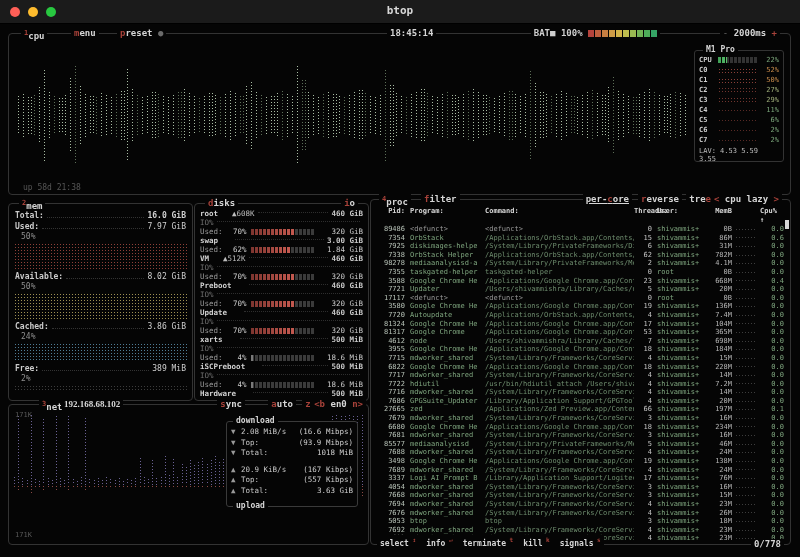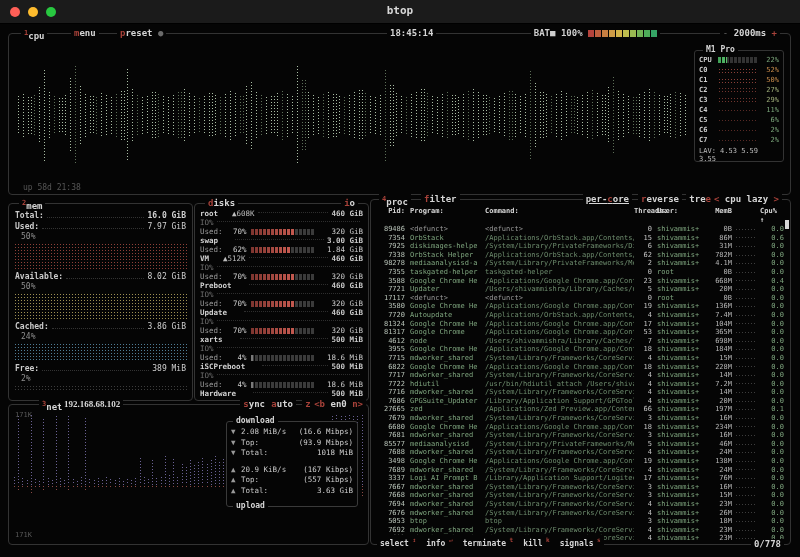--- a/index.html
+++ b/index.html
@@ -506,7 +506,7 @@
   <div class="box" id="netbox" style="left:8px; top:404px; width:361px; height:141px;">
     <span class="tlabel" style="left:10px;margin-left:20px;"><span class="hot sup">3</span><span>net</span></span>
     <span class="tlabel" style="left:52px;font-family:Liberation Serif, serif;"><span>192.168.68.102</span></span>
-    <span class="tlabel" style="right:100px;margin-left:41px;"><span class="hot">s</span><span>ync</span></span>
+    <span class="tlabel" style="right:123px;margin-left:41px;"><span class="hot">s</span><span>ync</span></span>
     <span class="tlabel" style="right:72px;"><span class="hot">a</span><span>uto</span></span>
     <span class="tlabel" style="right:38px;"><span class="hot">z</span><span>ero</span></span>
     <span class="tlabel" style="right:2px;"><span class="hot">&lt;b</span> <span>en0</span> <span class="hot">n&gt;</span></span>

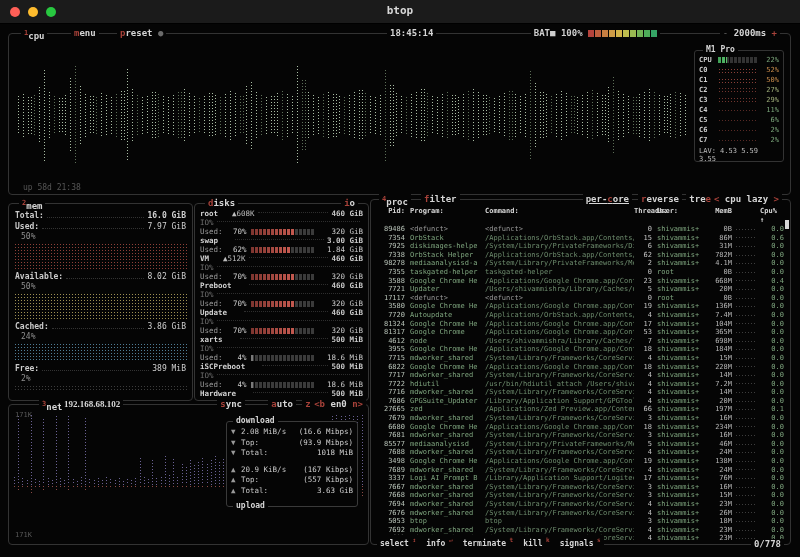--- a/index.html
+++ b/index.html
@@ -1050,7 +1050,7 @@
             <span class="c-cpu">0.0</span>
           </div>
           <div class="procrow">
-            <span class="c-pid">7667</span>
+            <span class="c-pid">4054</span>
             <span class="c-prog">mdworker_shared</span>
             <span class="c-cmd">/System/Library/Frameworks/CoreServi</span>
             <span class="c-thr">3</span>

